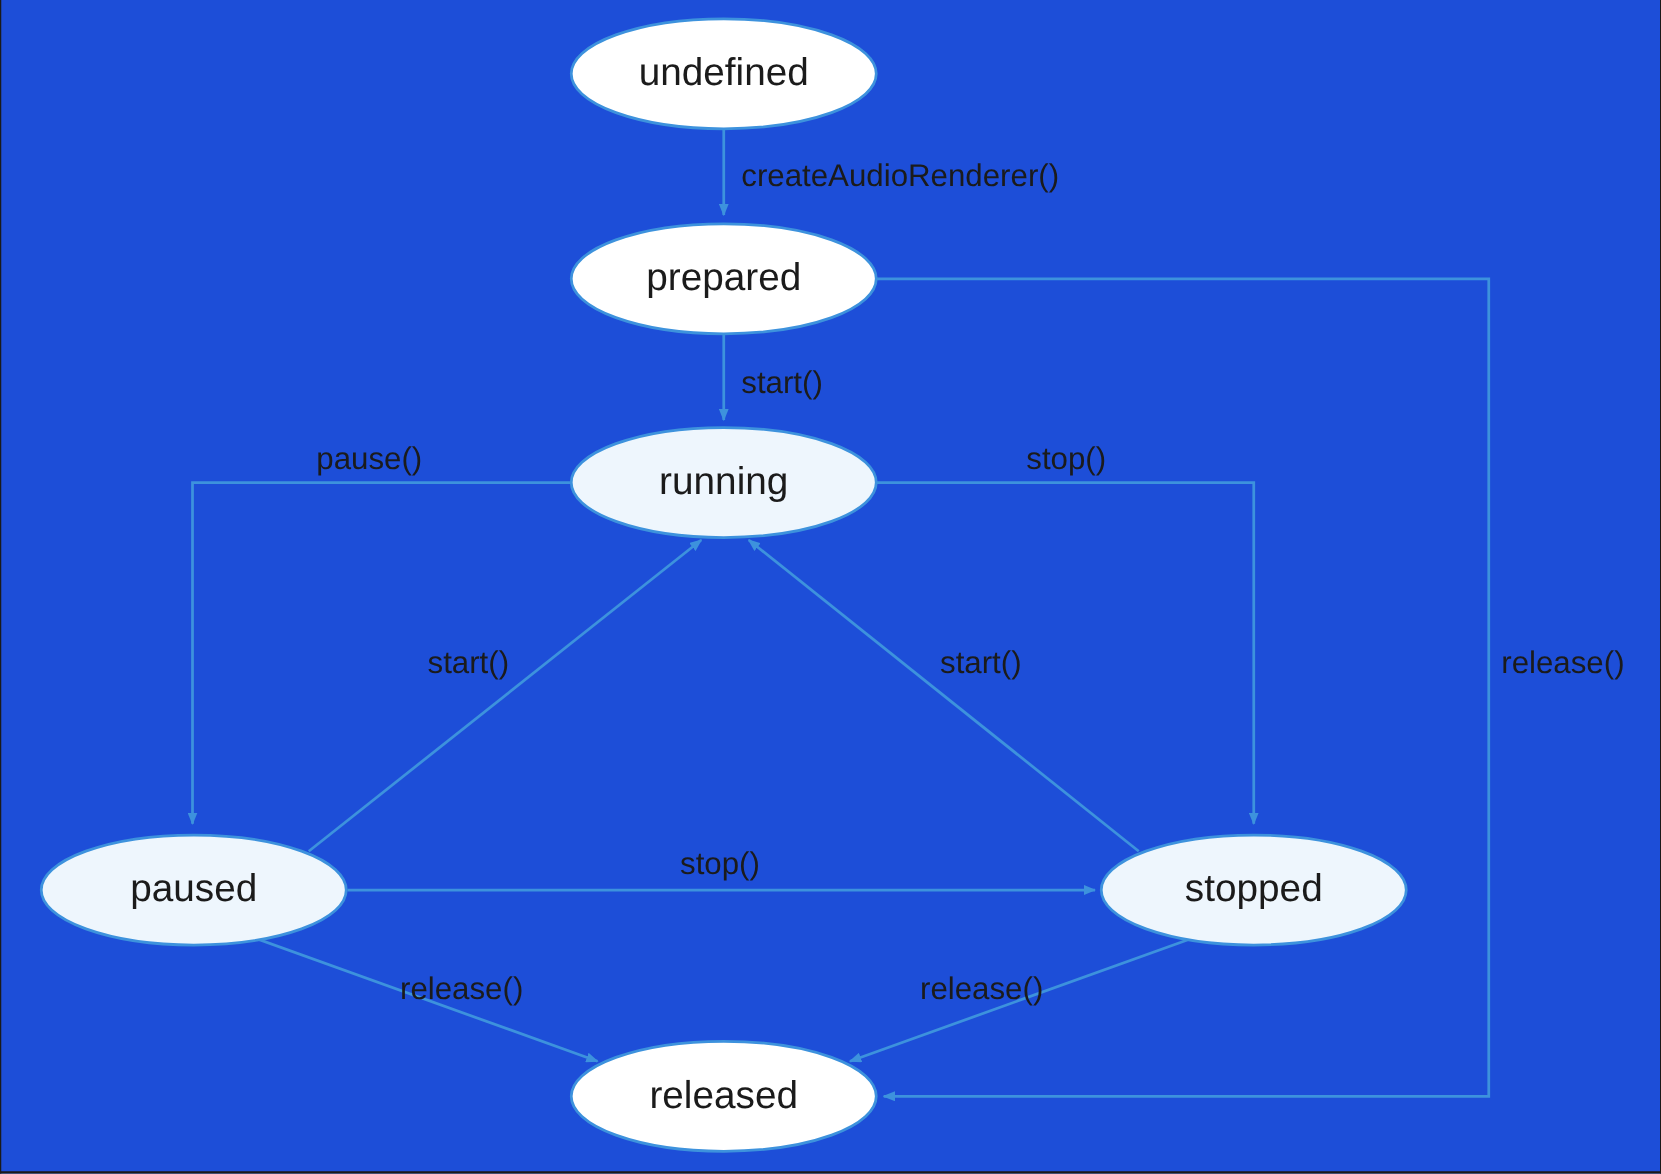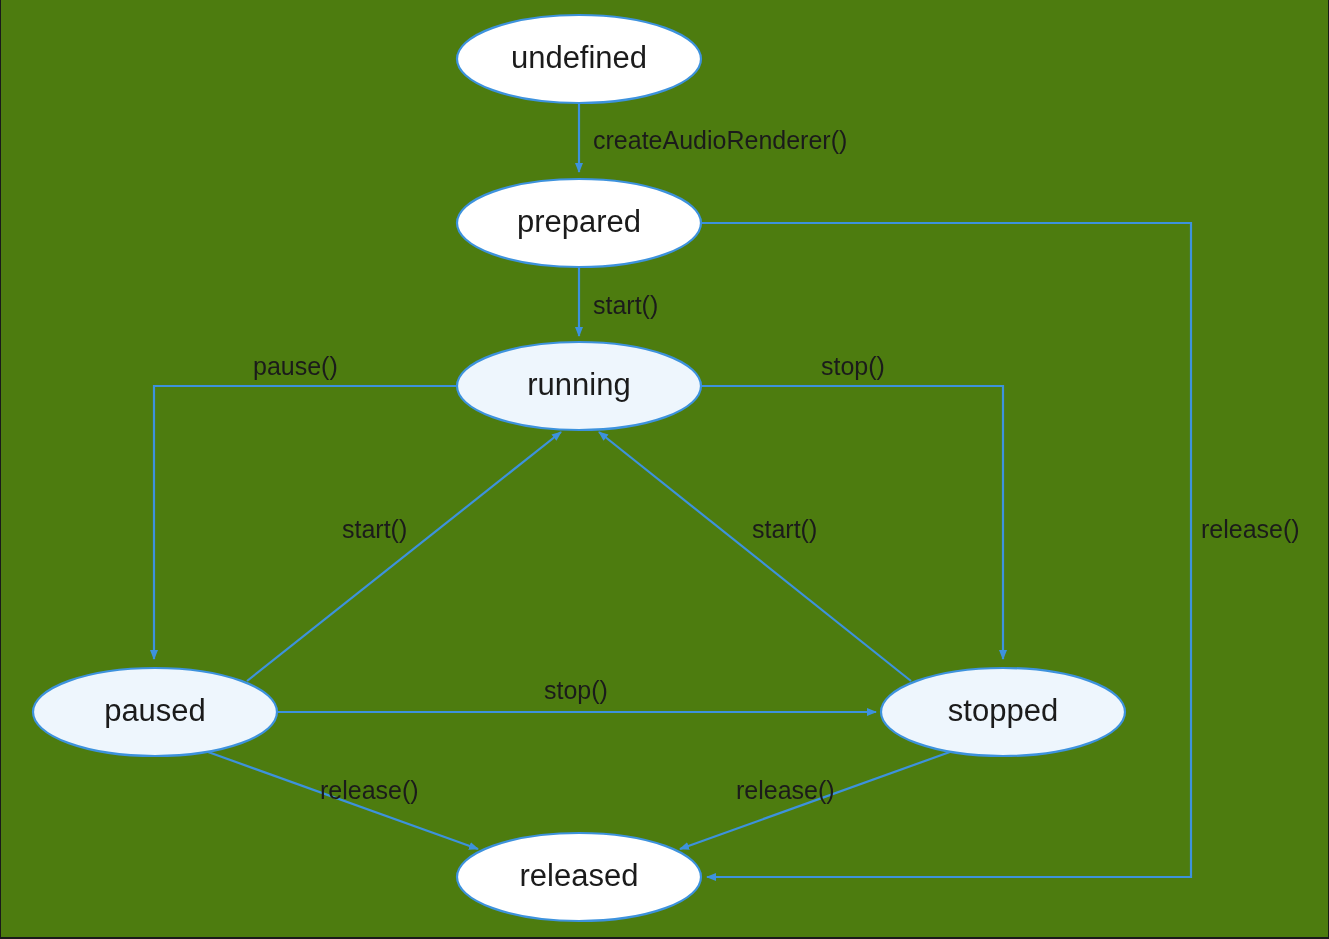--- a/index.html
+++ b/index.html
@@ -14,7 +14,7 @@
     position: relative;
     width: 1329px;
     height: 939px;
-    background: #4d7c0f;
+    background: #1d4ed8;
     overflow: hidden;
     box-sizing: border-box;
     border-left: 1px solid #1a1a1a;

